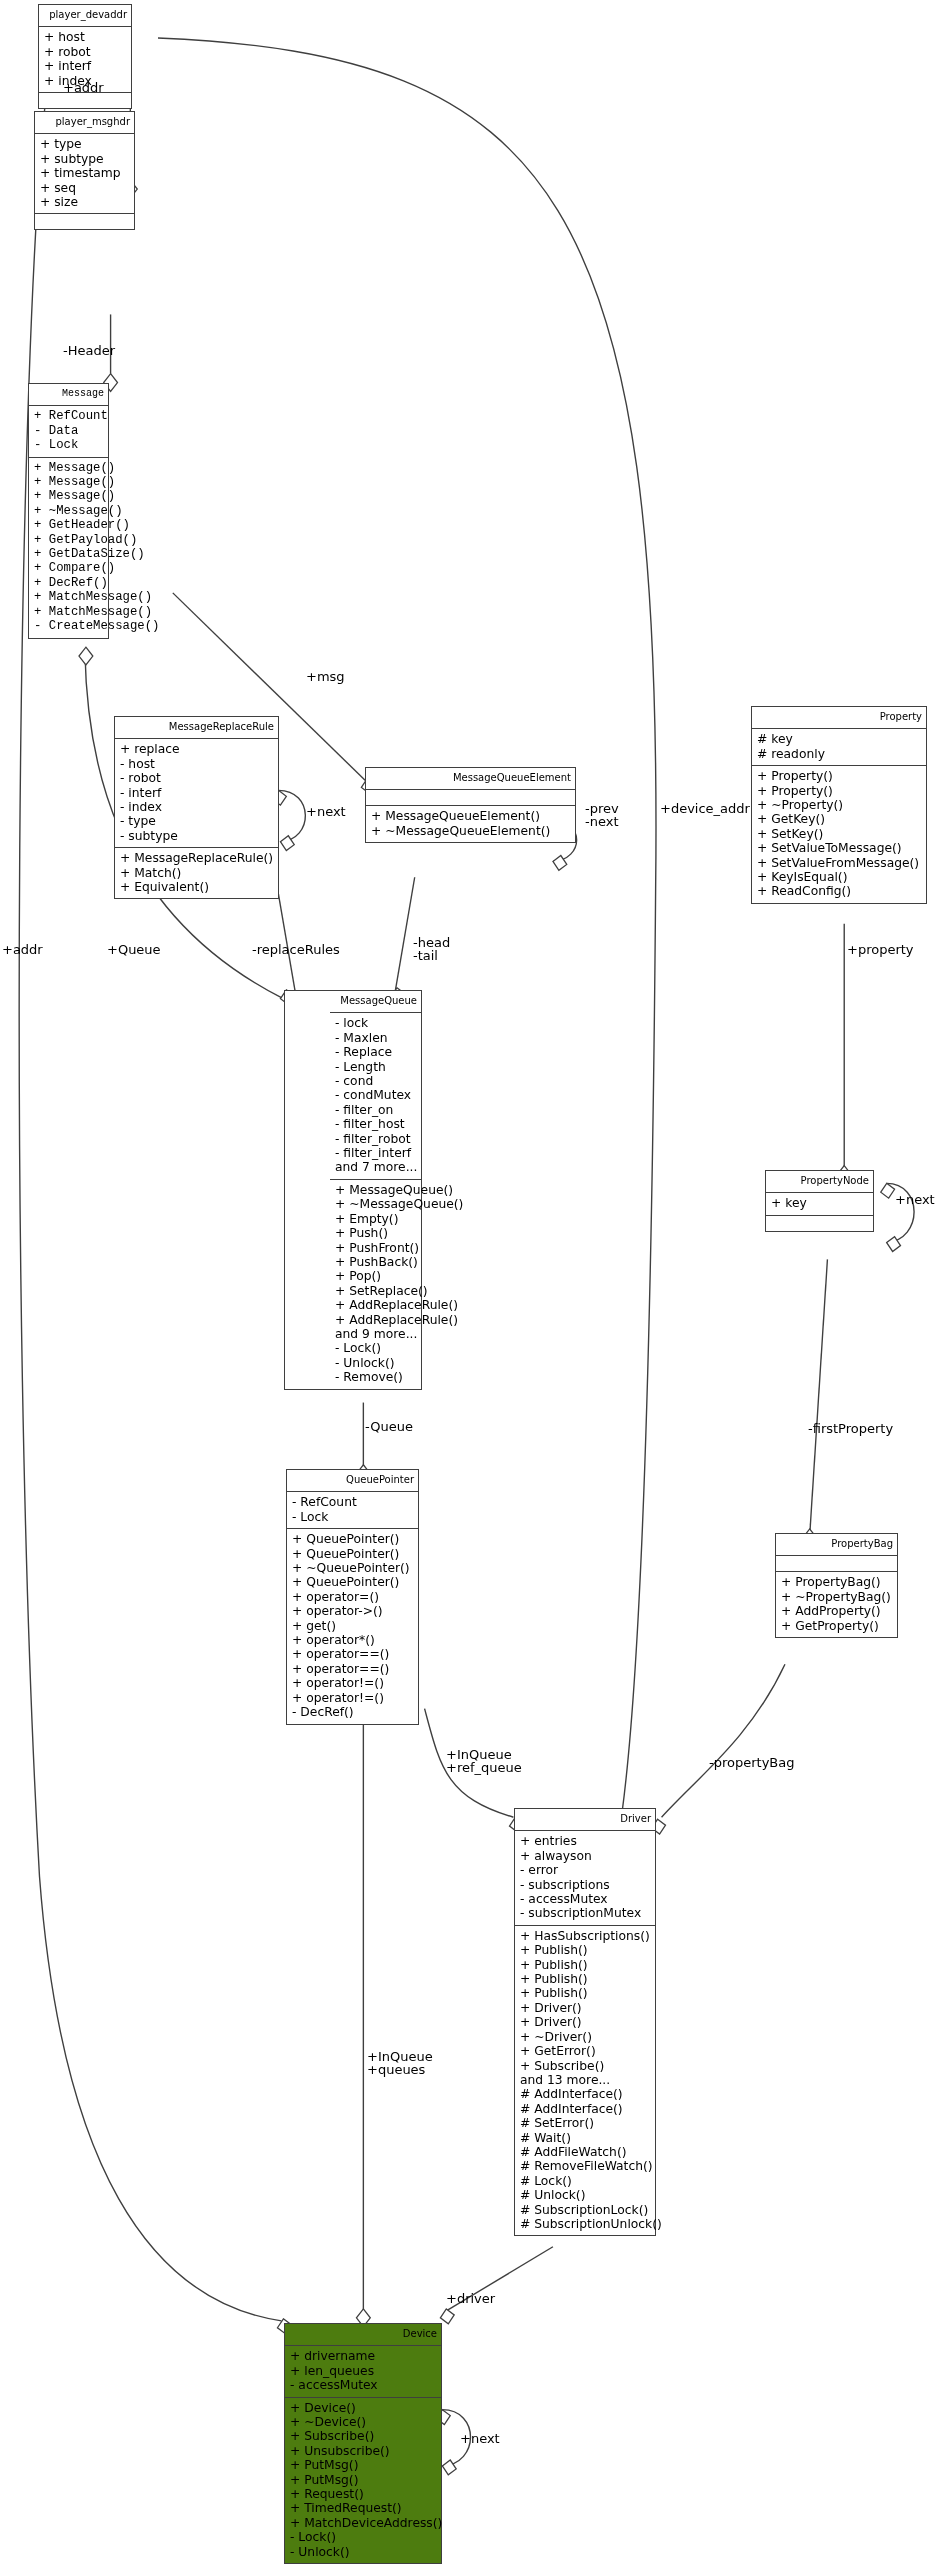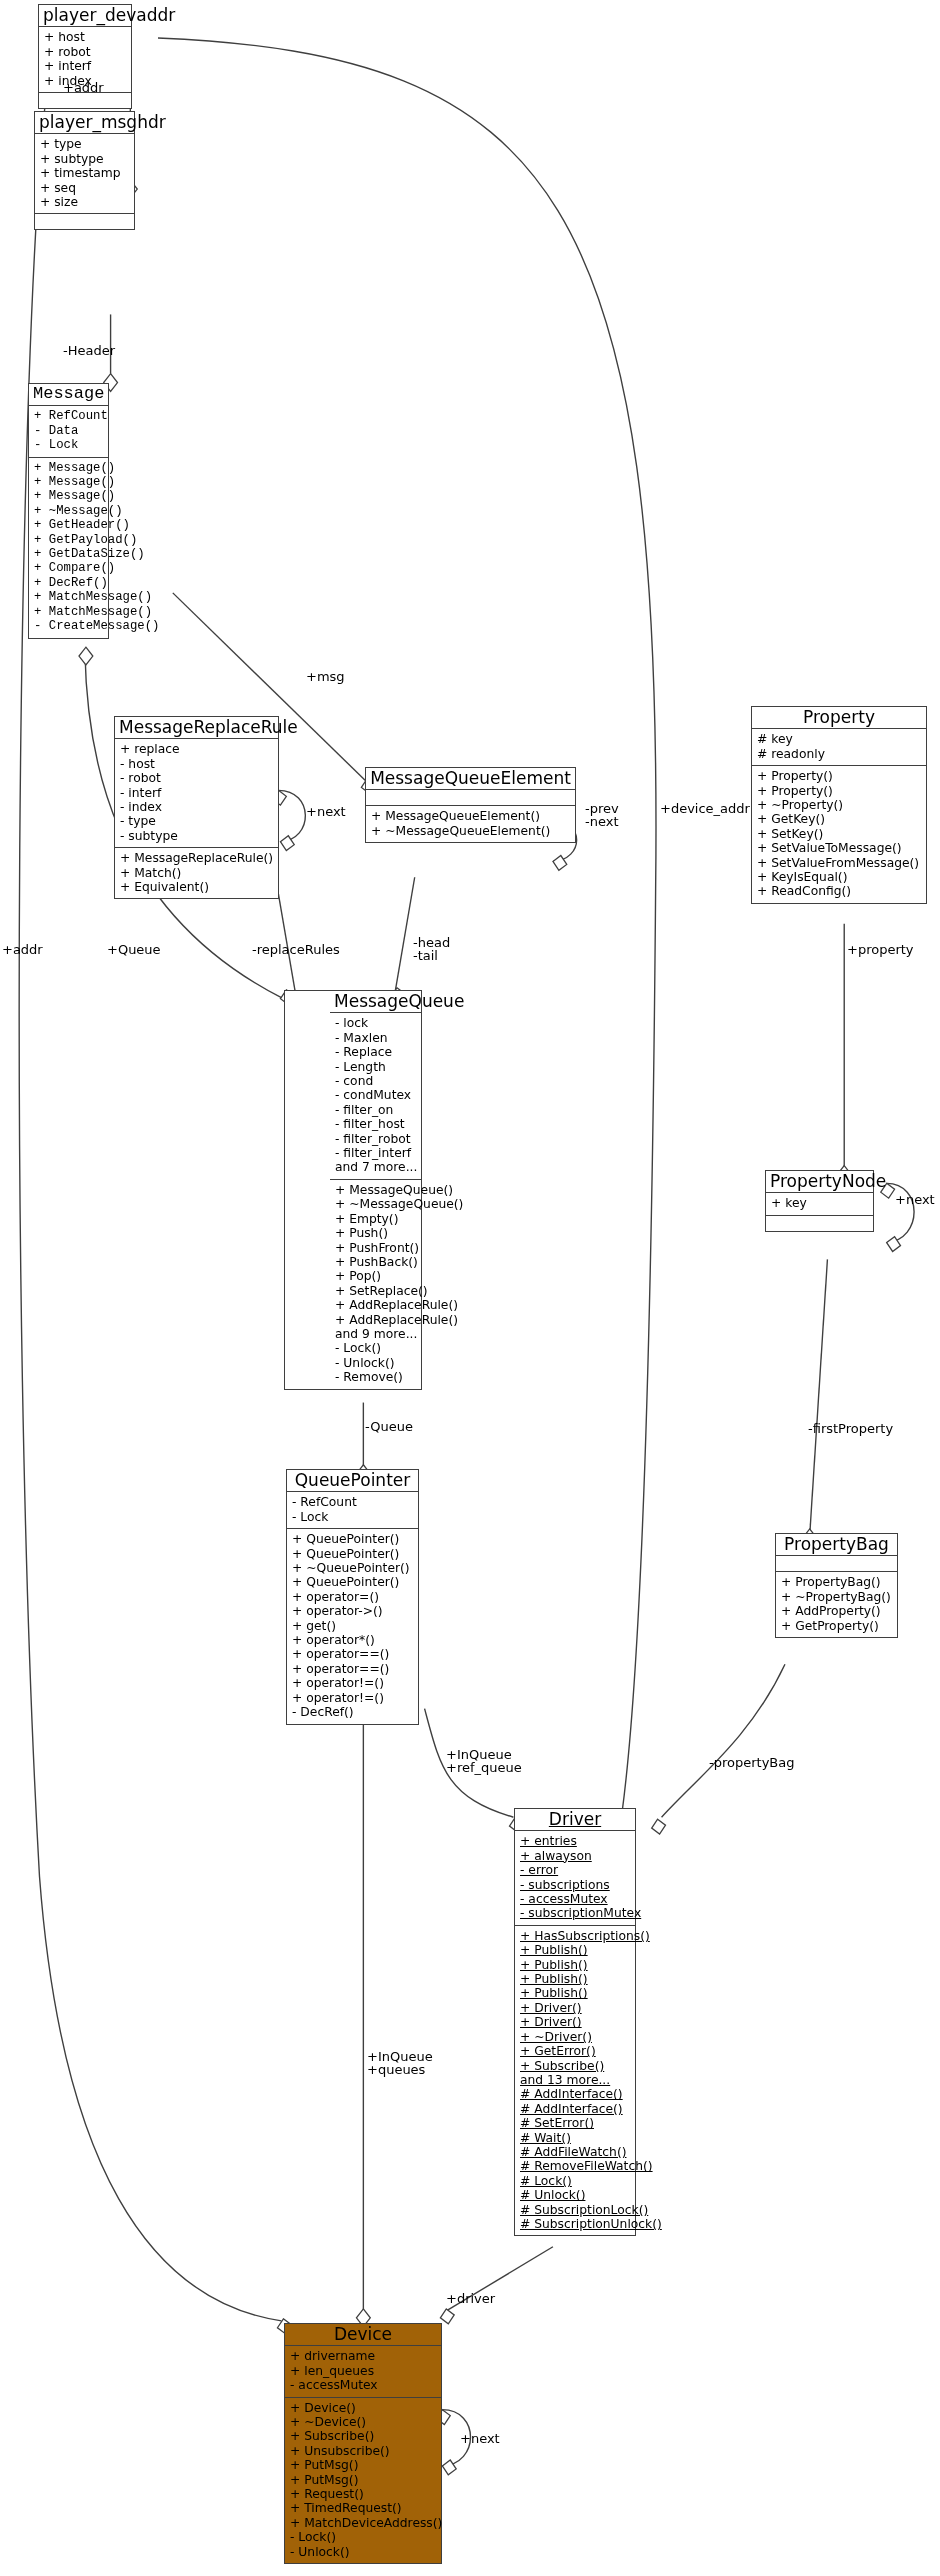--- a/index.html
+++ b/index.html
@@ -41,10 +41,10 @@
     background: #a16207;
   }
   .uml-title {
-    text-align: center;
+    text-align: right;
     padding: 3px 4px 4px 4px;
     border-bottom: 1px solid #3f3f3f;
-    font-size: 17px;
+    font-size: 10px;
     white-space: nowrap;
   }
   .uml-attrs {

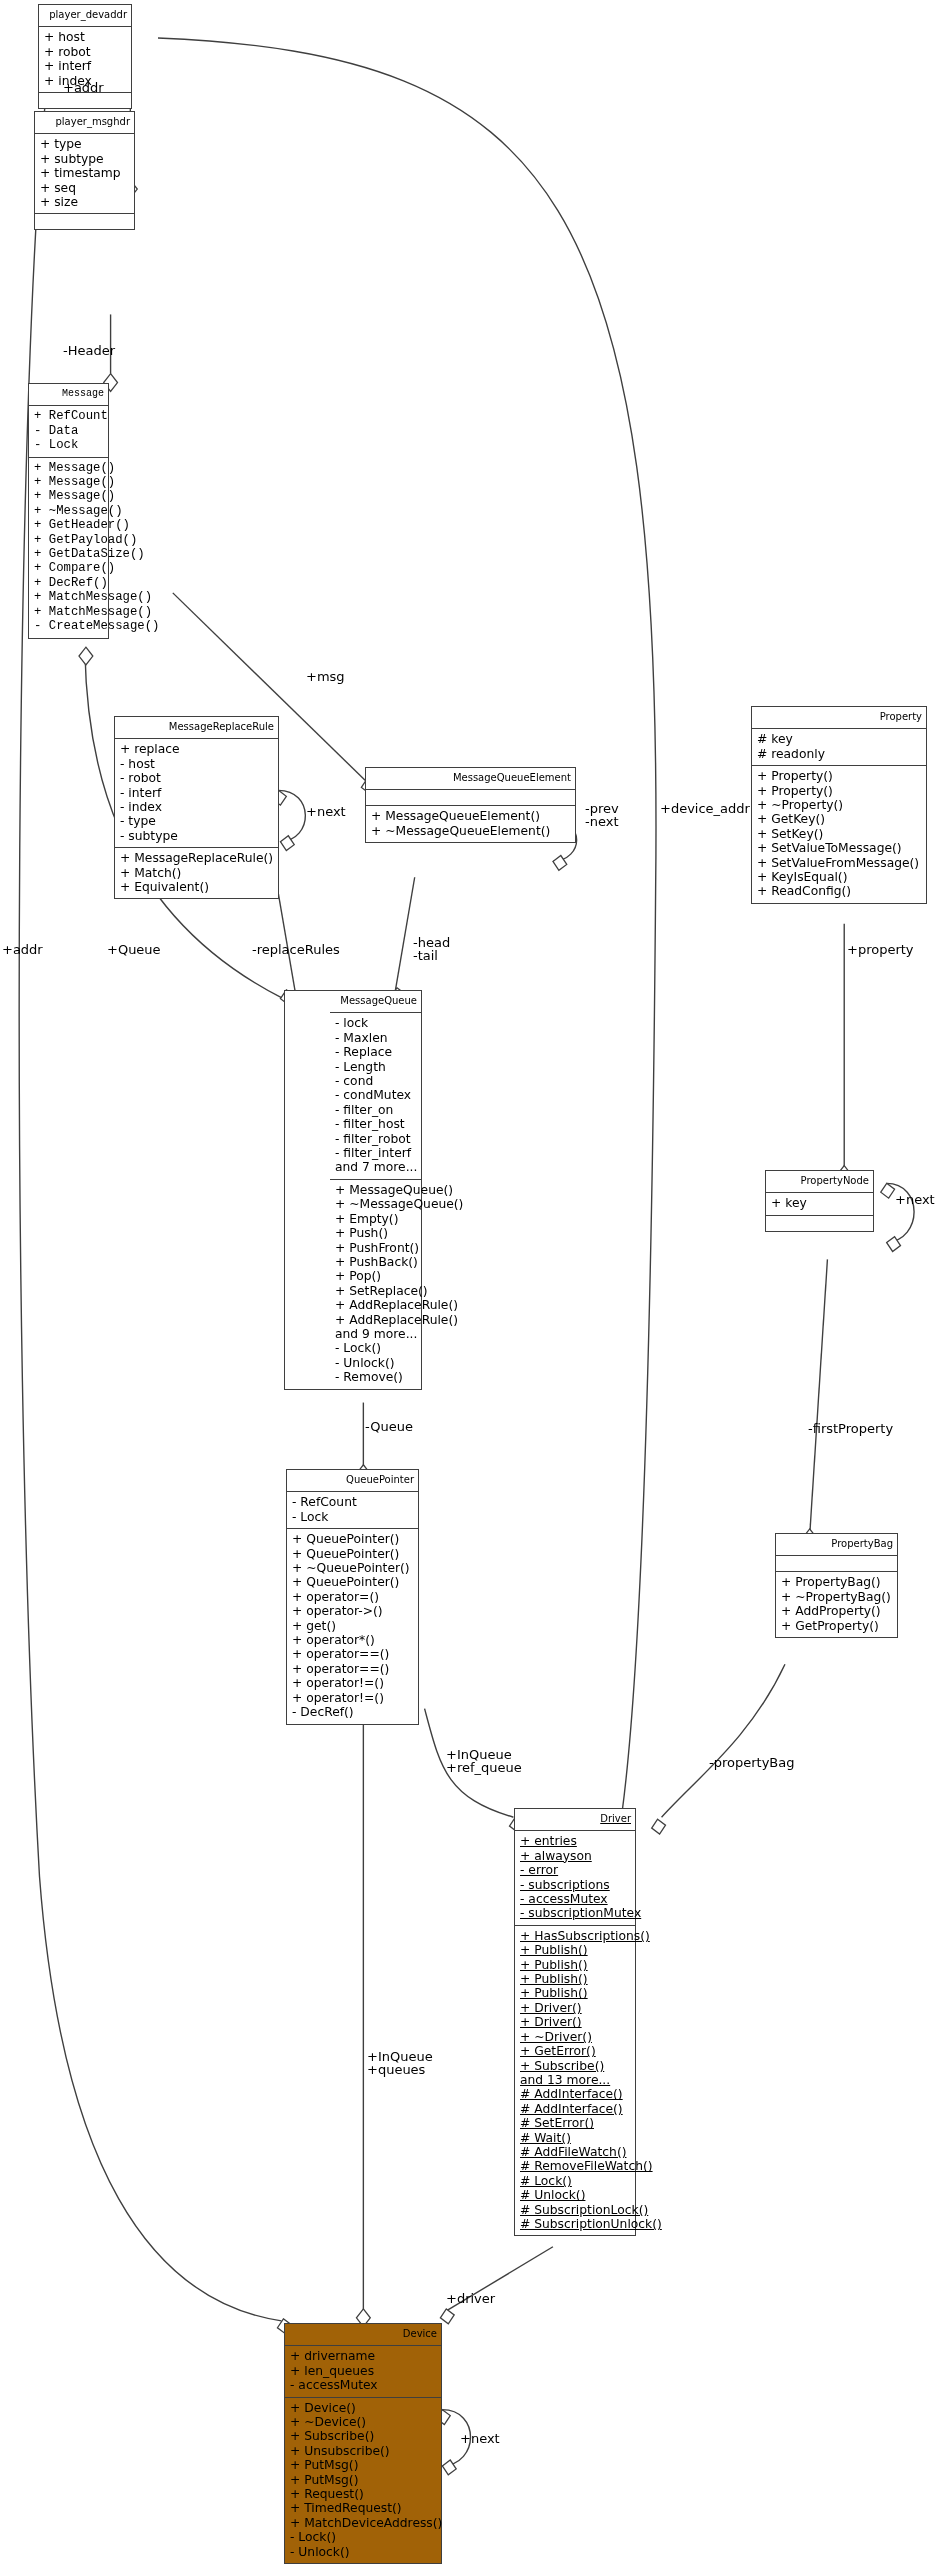--- a/index.html
+++ b/index.html
@@ -345,7 +345,7 @@
 
   <div class="edge-label" style="left:709px; top:1756px;">-propertyBag</div>
 
-  <div class="umlbox" style="left:514px; top:1808px; width:122px;text-decoration:underline;">
+  <div class="umlbox" style="left:514px; top:1808px; width:142px;">
     <div class="uml-title">Driver</div>
     <div class="uml-attrs">
       <div>+ entries</div>

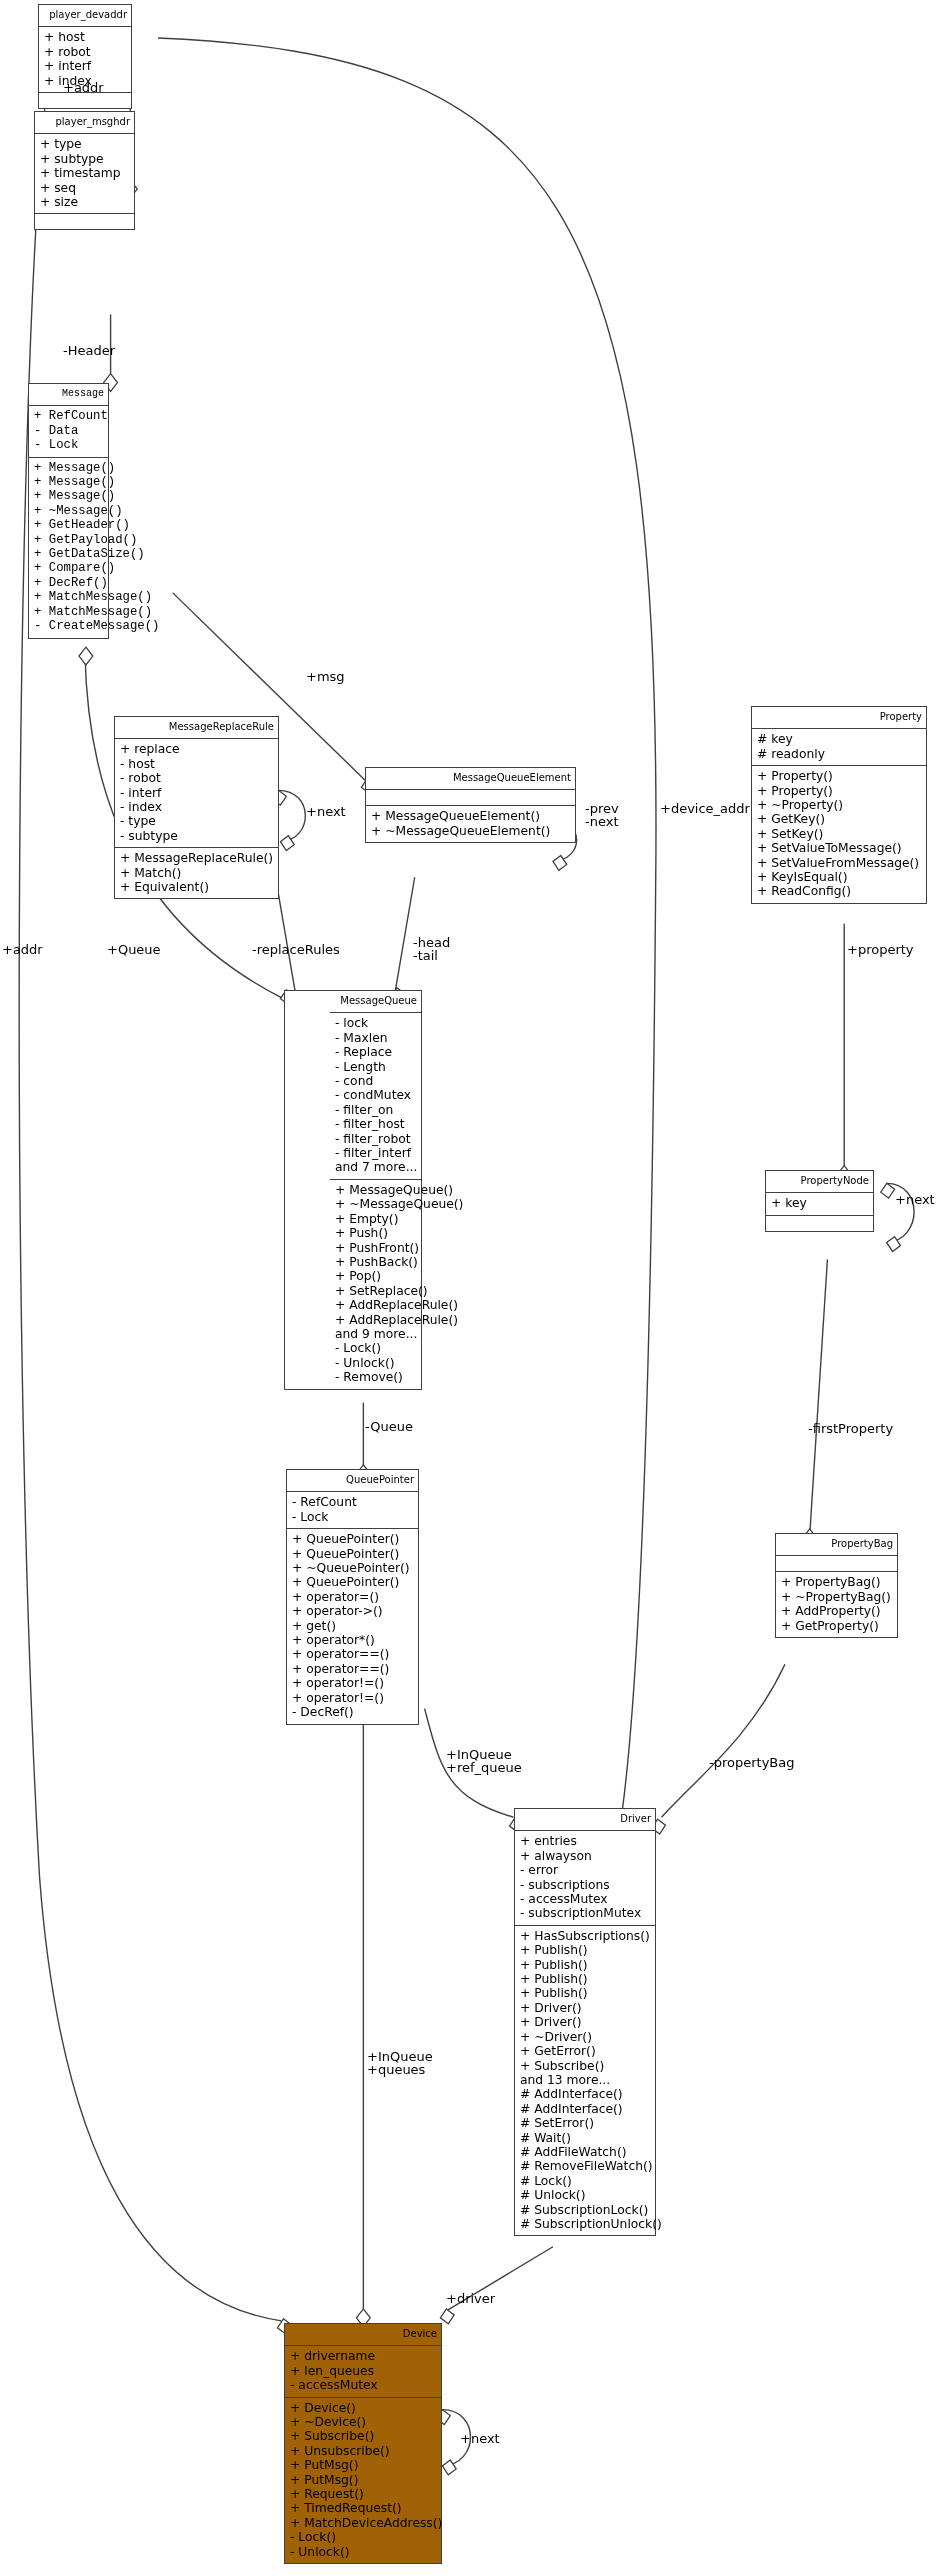--- a/index.html
+++ b/index.html
@@ -38,7 +38,7 @@
     z-index: 5;
   }
   .umlbox.shaded {
-    background: #a16207;
+    background: #4d7c0f;
   }
   .uml-title {
     text-align: right;

